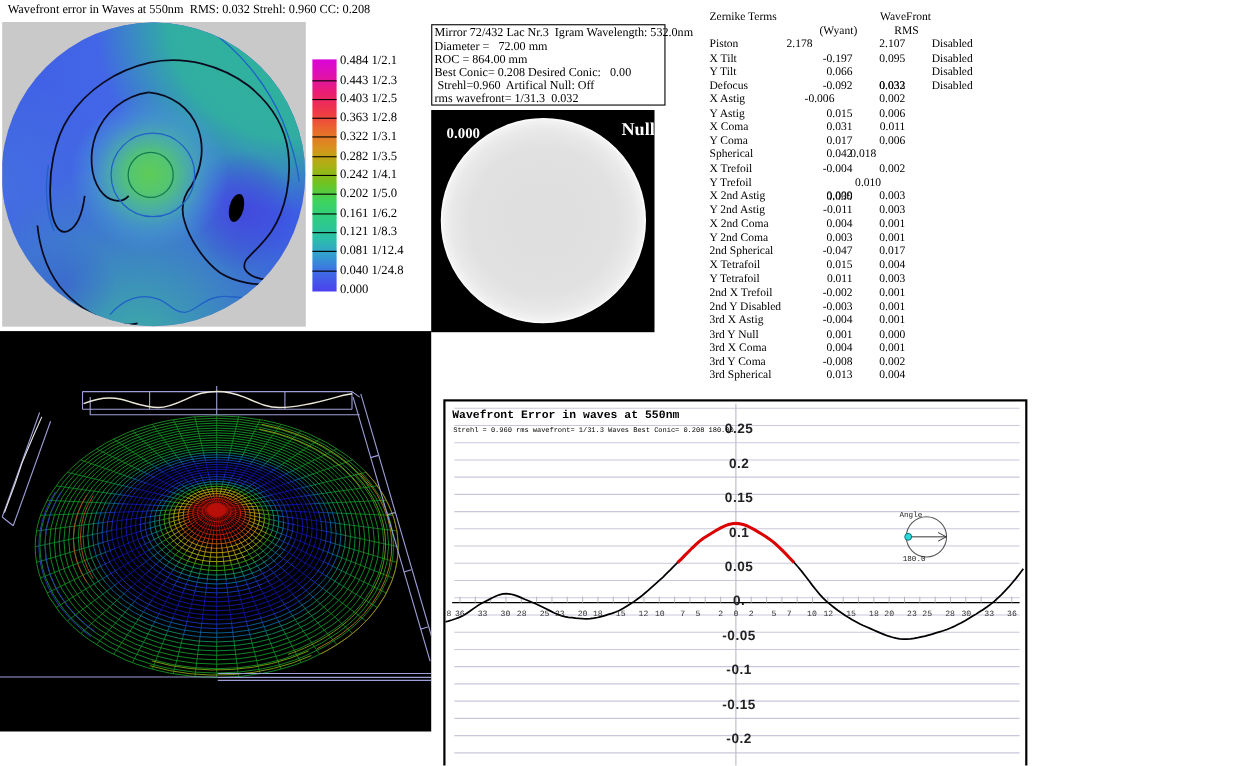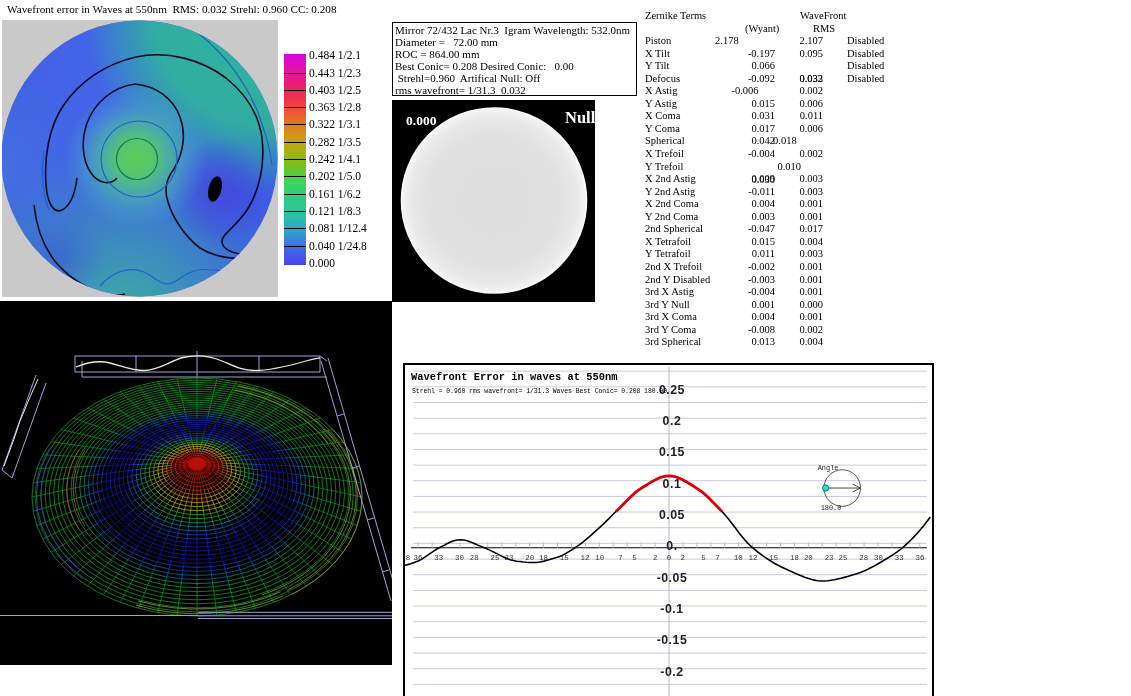--- a/index.html
+++ b/index.html
@@ -94,7 +94,7 @@
 <div style="position:absolute;left:284px;top:245.5px;width:22px;height:1px;background:#000"></div>
 <div style="position:absolute;left:309px;top:239.5px;font:11.5px 'Liberation Serif';color:#000;white-space:nowrap">0.040 1/24.8</div>
 <div style="position:absolute;left:309px;top:256.8px;font:11.5px 'Liberation Serif';color:#000;white-space:nowrap">0.000</div>
-<div style="position:absolute;left:392px;top:22px;width:245px;height:74px;border:1px solid #000;padding:1px 0 0 2px;font-size:11px;line-height:12.1px;color:#000;white-space:pre">Mirror 72/432 Lac Nr.3  Igram Wavelength: 532.0nm
+<div style="position:absolute;left:392px;top:22px;width:213px;height:74px;border:1px solid #000;padding:1px 0 0 2px;font-size:11px;line-height:12.1px;color:#000;white-space:pre">Mirror 72/432 Lac Nr.3  Igram Wavelength: 532.0nm
 Diameter =   72.00 mm
 ROC = 864.00 mm
 Best Conic= 0.208 Desired Conic:   0.00

